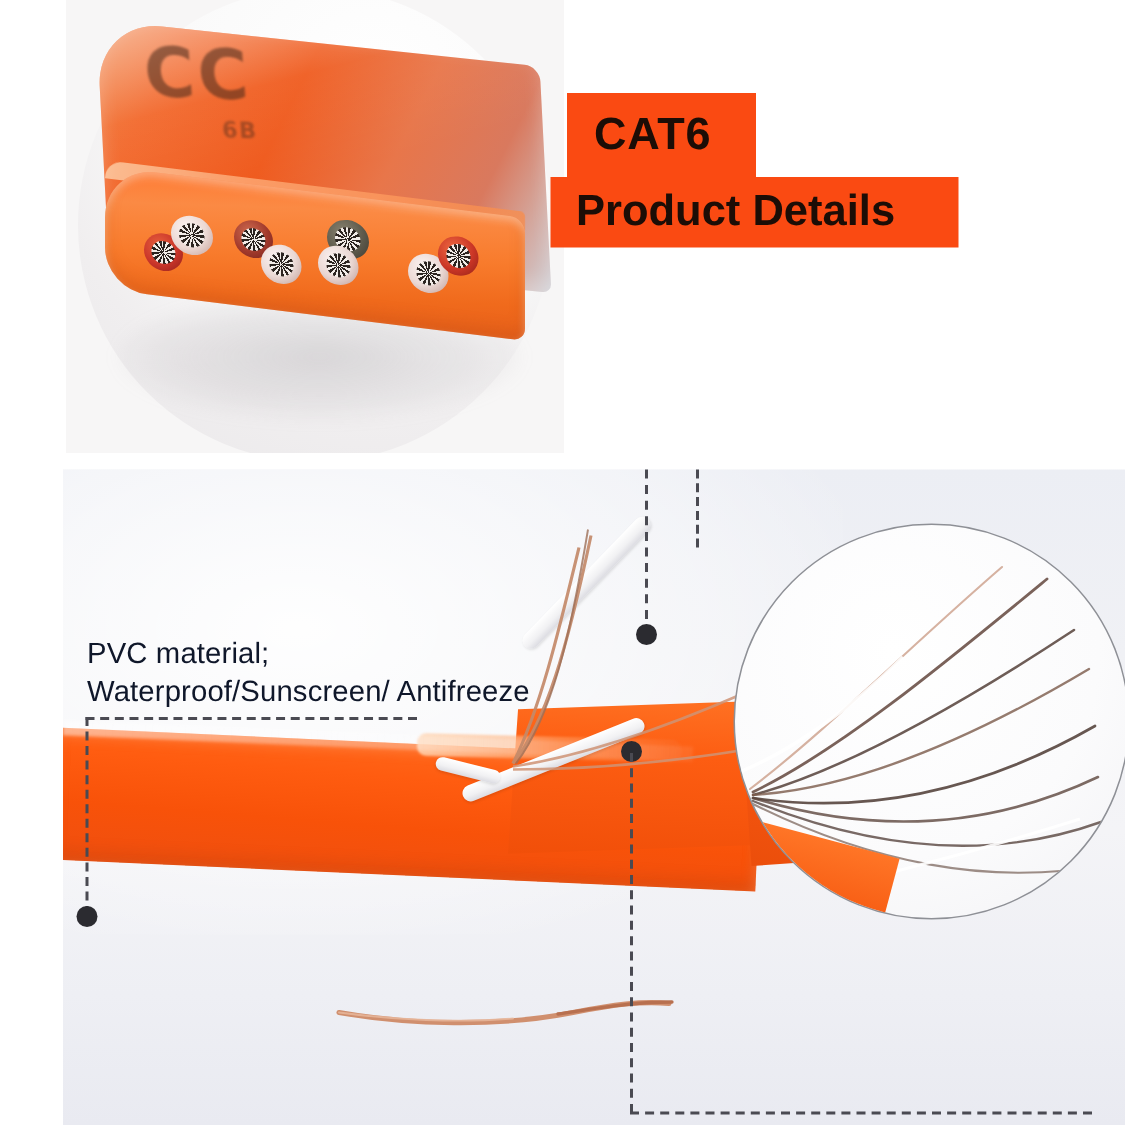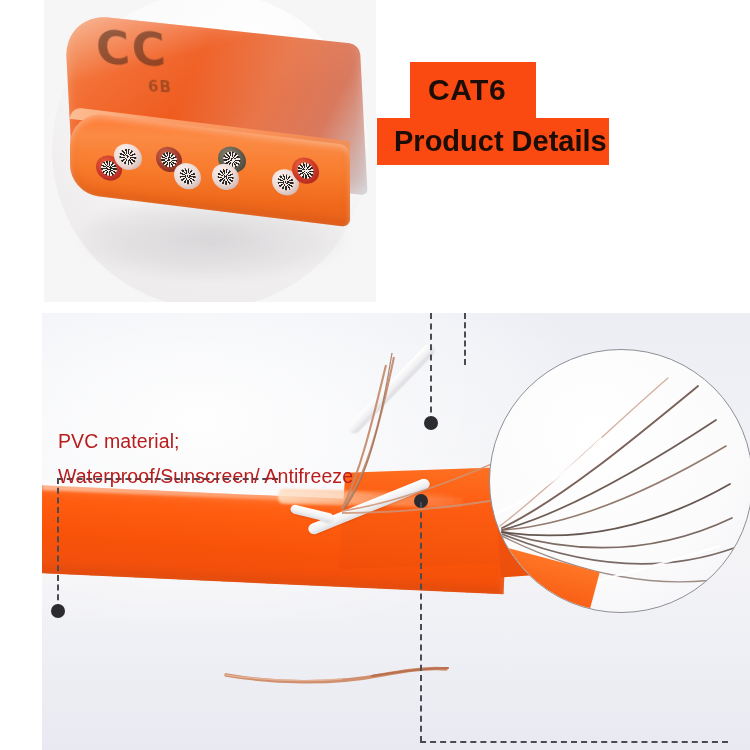--- a/index.html
+++ b/index.html
@@ -78,7 +78,7 @@
     position:absolute;background:#fa4a12;display:flex;align-items:center;
     color:#1a0f09;font-weight:700;
   }
-  #badge-cat6{left:378px;top:62px;width:126px;height:56px;margin-left:32px;}
+  #badge-cat6{left:378px;top:62px;width:126px;height:56px;}
   #badge-cat6 .badge-text{font-size:30px;margin-left:18px;letter-spacing:.5px;color:#1c0d06;}
   #badge-details{left:377px;top:118px;width:232px;height:47px;}
   #badge-details .badge-text{font-size:29px;margin-left:17px;letter-spacing:0px;color:#1c0d06;}

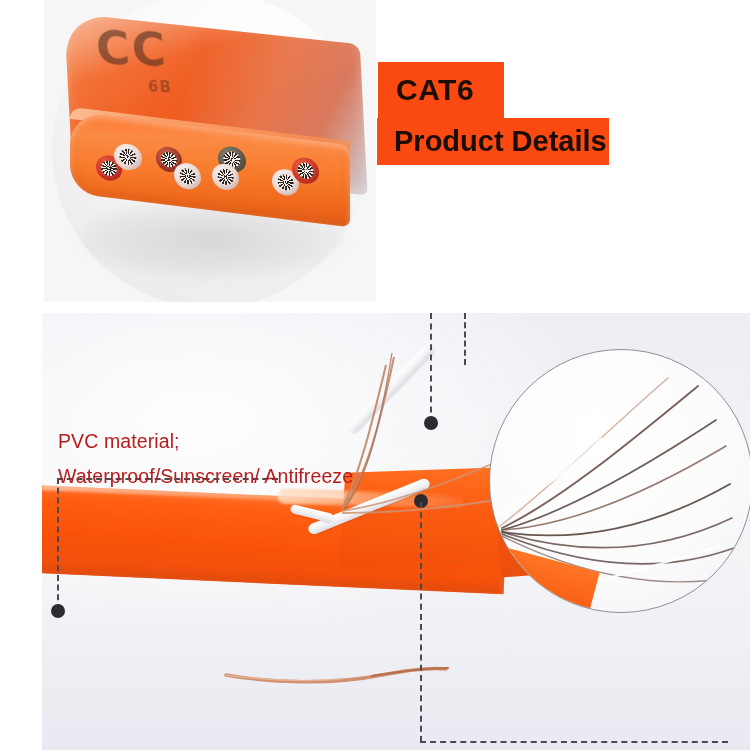--- a/index.html
+++ b/index.html
@@ -80,7 +80,7 @@
   }
   #badge-cat6{left:378px;top:62px;width:126px;height:56px;}
   #badge-cat6 .badge-text{font-size:30px;margin-left:18px;letter-spacing:.5px;color:#1c0d06;}
-  #badge-details{left:377px;top:118px;width:232px;height:47px;}
+  #badge-details{left:367px;top:118px;width:272px;height:47px;}
   #badge-details .badge-text{font-size:29px;margin-left:17px;letter-spacing:0px;color:#1c0d06;}
 
   

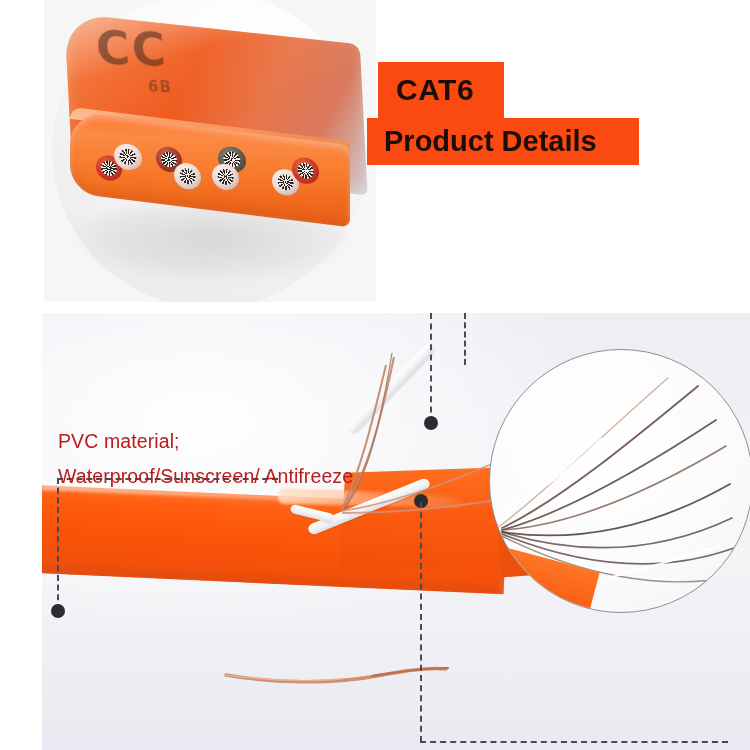--- a/index.html
+++ b/index.html
@@ -147,7 +147,7 @@
 
   
   .callout{
-    position:absolute;color:#b91c1c;font-size:19.5px;line-height:35px;
+    position:absolute;color:#0f172a;font-size:19.5px;line-height:25px;
     letter-spacing:.1px;white-space:pre-line;
   }
   #callout-pvc{left:58px;top:424px;}

